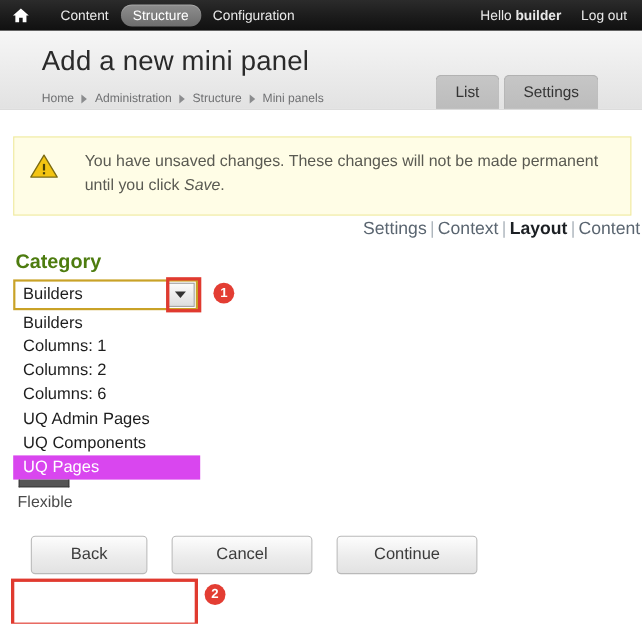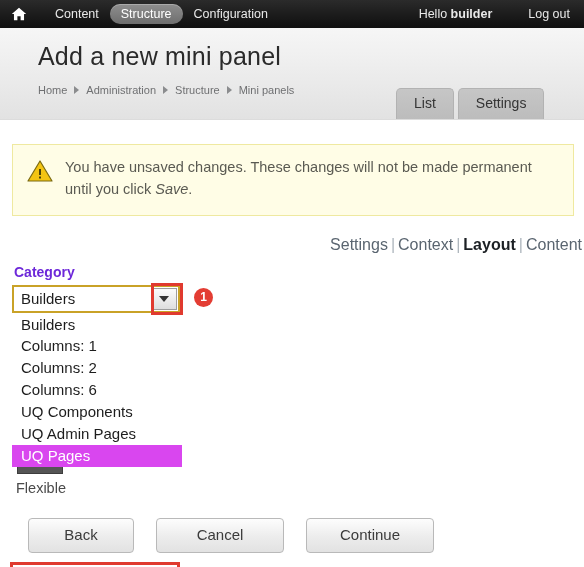--- a/index.html
+++ b/index.html
@@ -40,7 +40,7 @@
     margin-left: auto;
     display: flex;
     align-items: center;
-    gap: 36px;
+    gap: 18px;
     font-size: 12.5px;
     white-space: nowrap;
   }

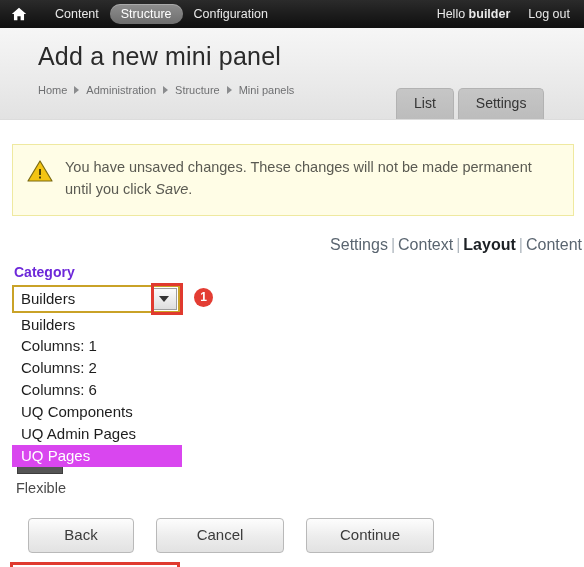--- a/index.html
+++ b/index.html
@@ -49,7 +49,7 @@
   
   .page-header {
     background: linear-gradient(180deg, #f6f6f6 0%, #eeeeee 40%, #e2e2e2 100%);
-    height: 92px;
+    height: 72px;
     position: relative;
     border-bottom: 1px solid #dcdcdc;
     padding-left: 37px;

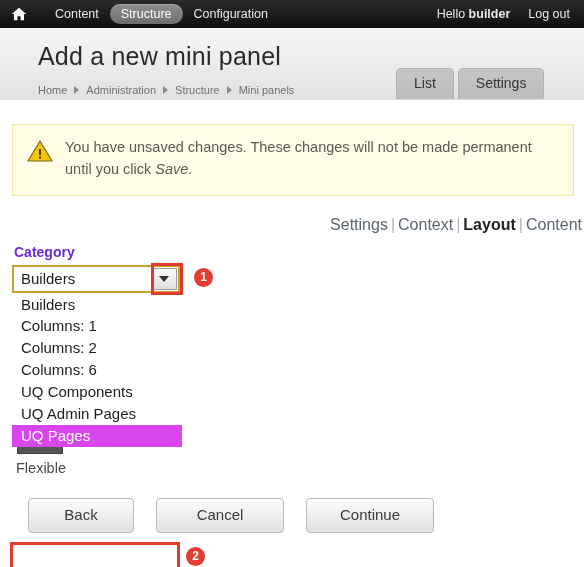--- a/index.html
+++ b/index.html
@@ -106,7 +106,7 @@
     border: 1px solid #efe9a0;
     padding: 12px 14px 14px 14px;
     display: flex;
-    gap: 12px;
+    gap: 24px;
     align-items: flex-start;
   }
   .warn-icon { flex: 0 0 auto; width: 26px; height: 24px; margin-top: 2px; }

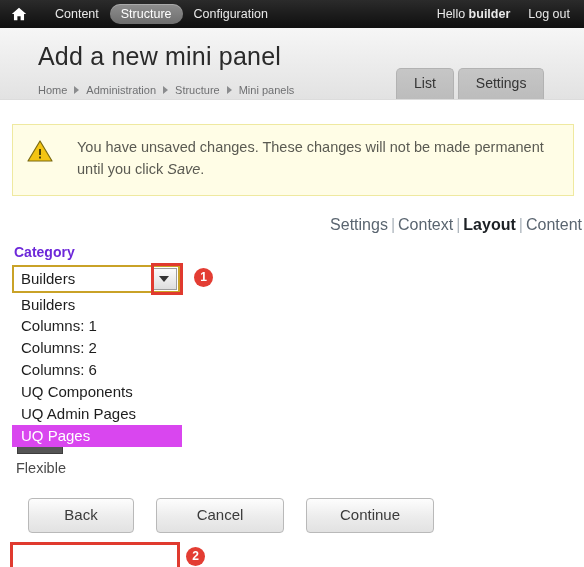--- a/index.html
+++ b/index.html
@@ -119,7 +119,7 @@
 
   .steps {
     text-align: right;
-    padding: 20px 2px 0 0;
+    padding: 4px 2px 0 0;
     font-size: 16px;
     color: #6f7780;
     white-space: nowrap;

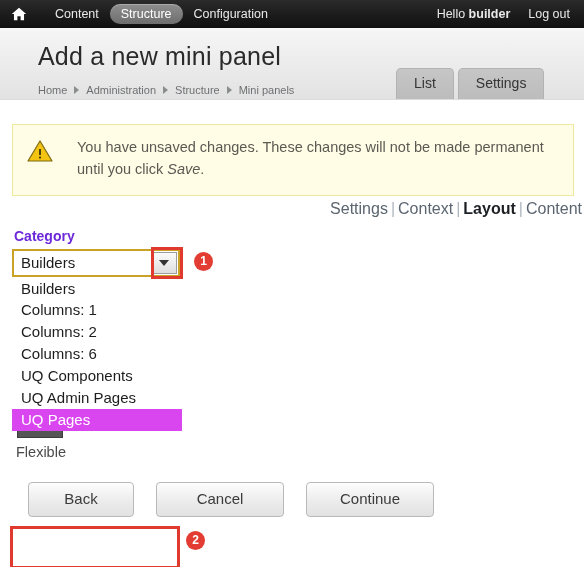--- a/index.html
+++ b/index.html
@@ -131,9 +131,9 @@
   .form-area { padding: 6px 0 0 12px; position: relative; }
 
   .field-label {
-    font-size: 14px;
+    font-size: 18px;
     font-weight: bold;
-    color: #6d28d9;
+    color: #4d7c0f;
     margin: 4px 0 5px 2px;
   }
 

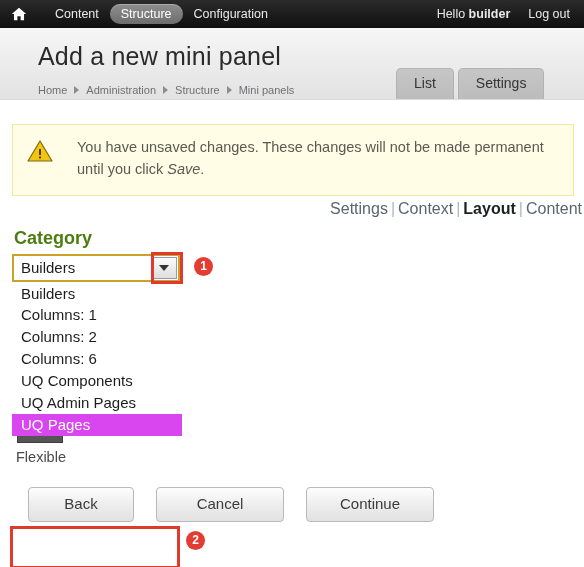--- a/index.html
+++ b/index.html
@@ -312,8 +312,8 @@
       <li class="option">Columns: 1</li>
       <li class="option">Columns: 2</li>
       <li class="option">Columns: 6</li>
+      <li class="option">UQ Admin Pages</li>
       <li class="option">UQ Components</li>
-      <li class="option">UQ Admin Pages</li>
       <li class="option selected">UQ Pages</li>
     </ul>
 

